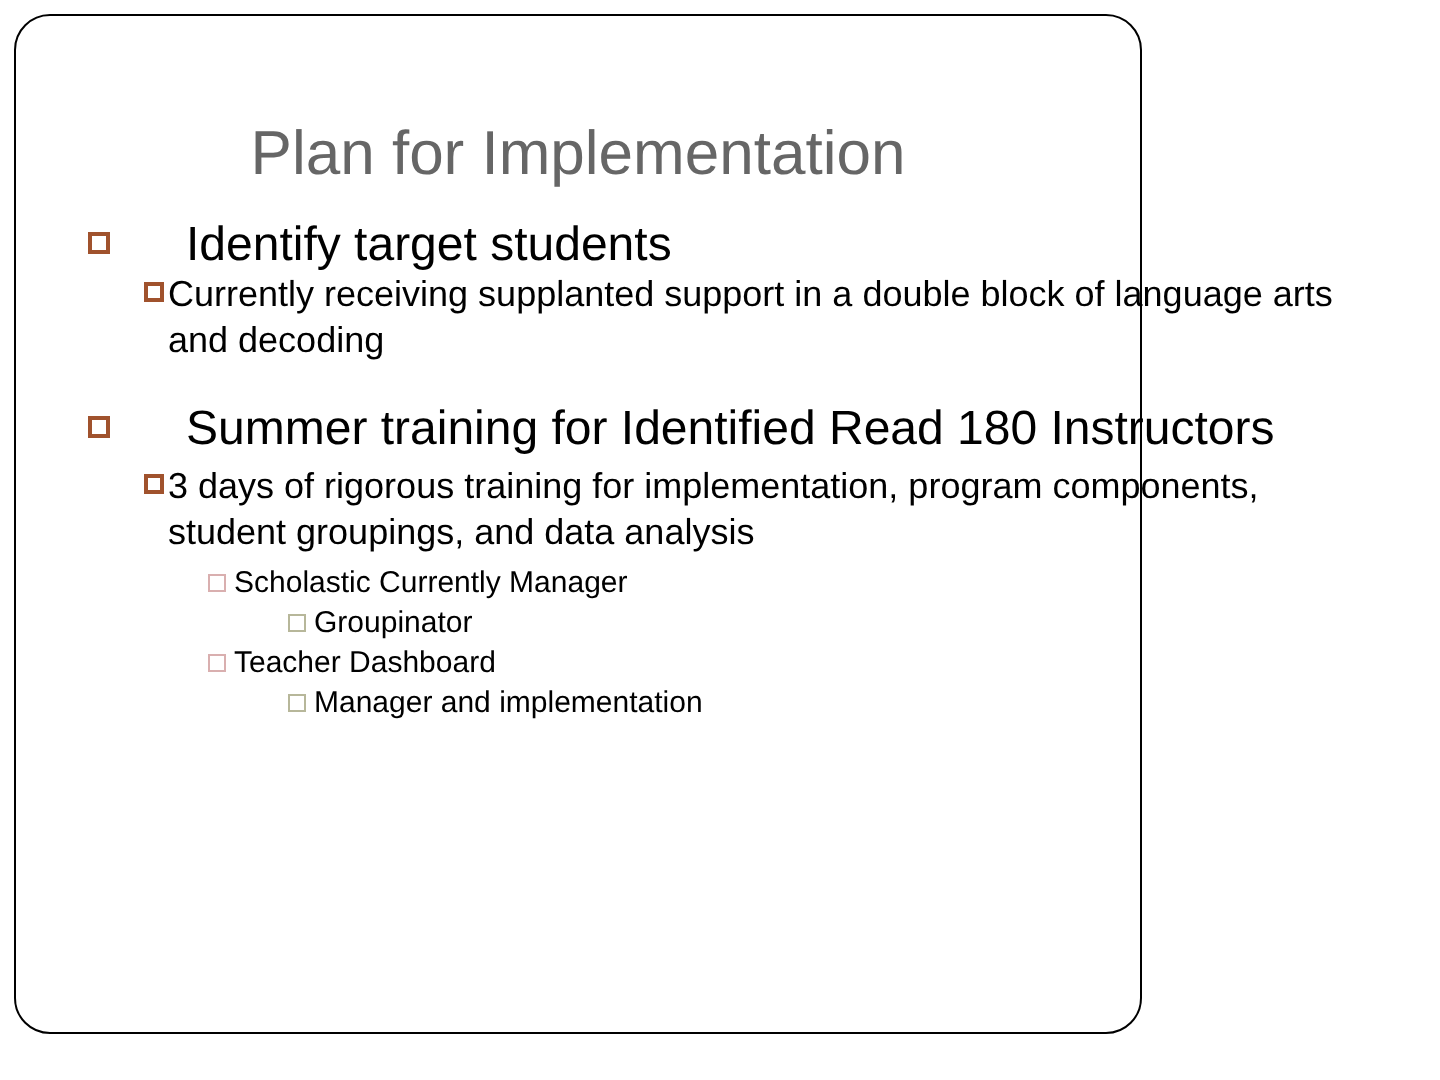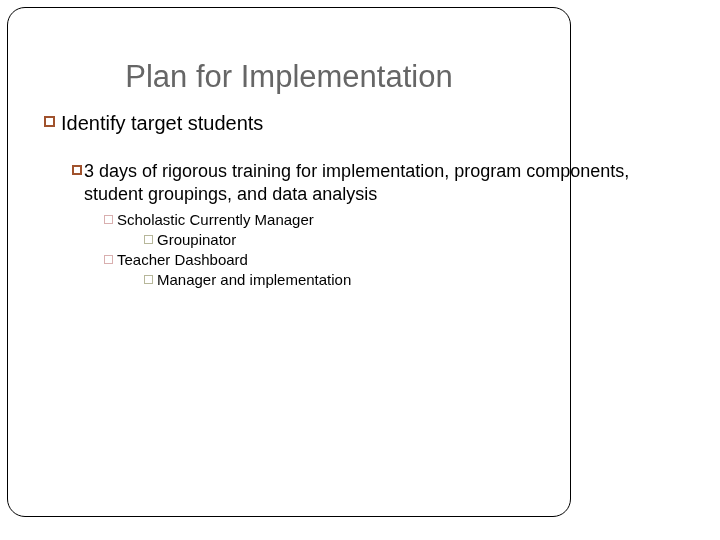--- a/index.html
+++ b/index.html
@@ -58,7 +58,7 @@
   }
 
   
-  .lvl1 { margin-left: 0px; font-size: 20px; line-height: 26px; }
+  .lvl1 { margin-left: 0px; font-size: 24px; line-height: 26px; gap: 32px; }
   .lvl1 .bullet-mark {
     width: 11px; height: 11px;
     border: 2px solid #A0522D;

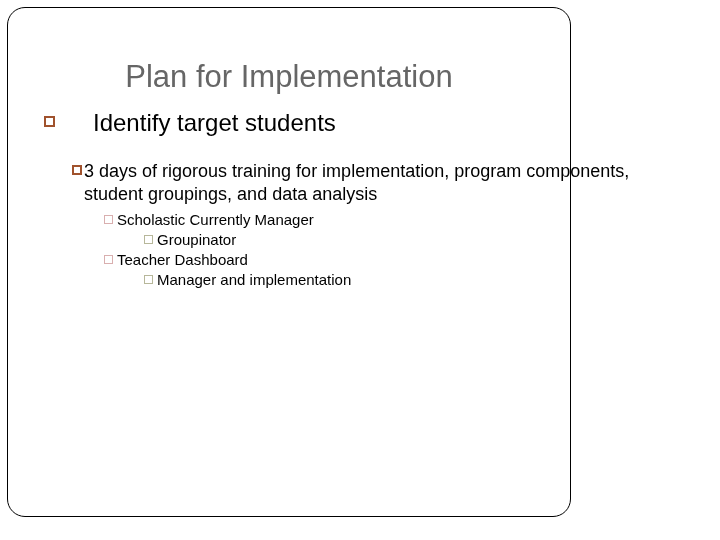--- a/index.html
+++ b/index.html
@@ -104,6 +104,10 @@
     </div>
 
 
+    <div class="bullet-row lvl2">
+      <span class="bullet-mark"></span>
+      <span class="bullet-text">Currently receiving supplanted support in a double block of language arts and decoding</span>
+    </div>
 
 
     <div class="gap-block"></div>

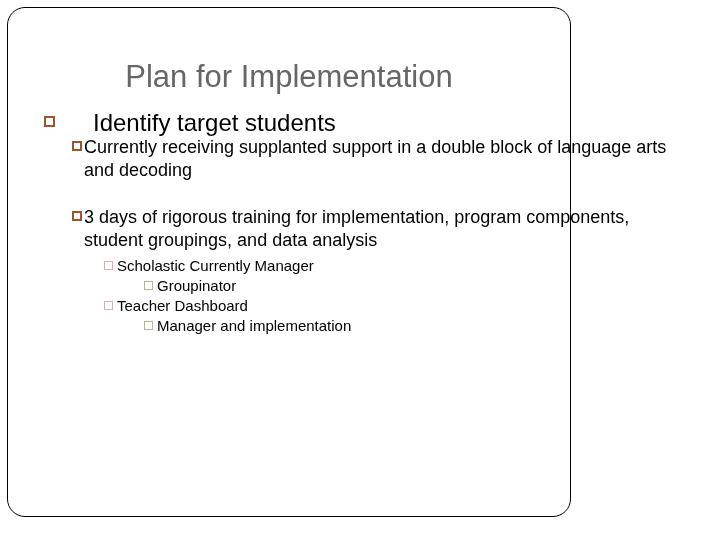--- a/index.html
+++ b/index.html
@@ -112,6 +112,10 @@
 
     <div class="gap-block"></div>
 
+    <div class="bullet-row lvl1">
+      <span class="bullet-mark"></span>
+      <span class="bullet-text">Summer training for Identified Read 180 Instructors</span>
+    </div>
 
     <div class="gap-small"></div>
 

